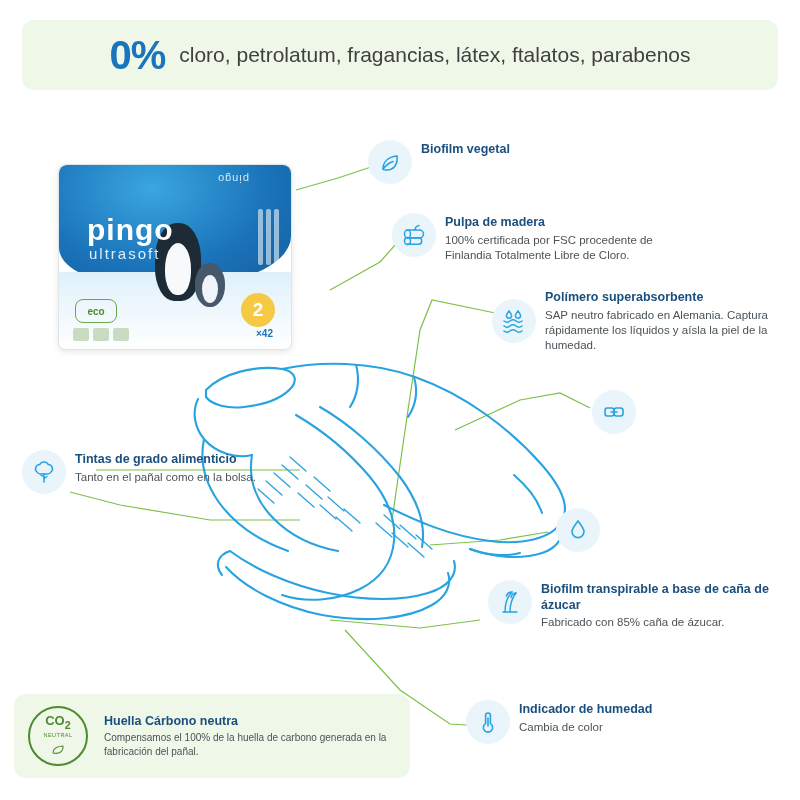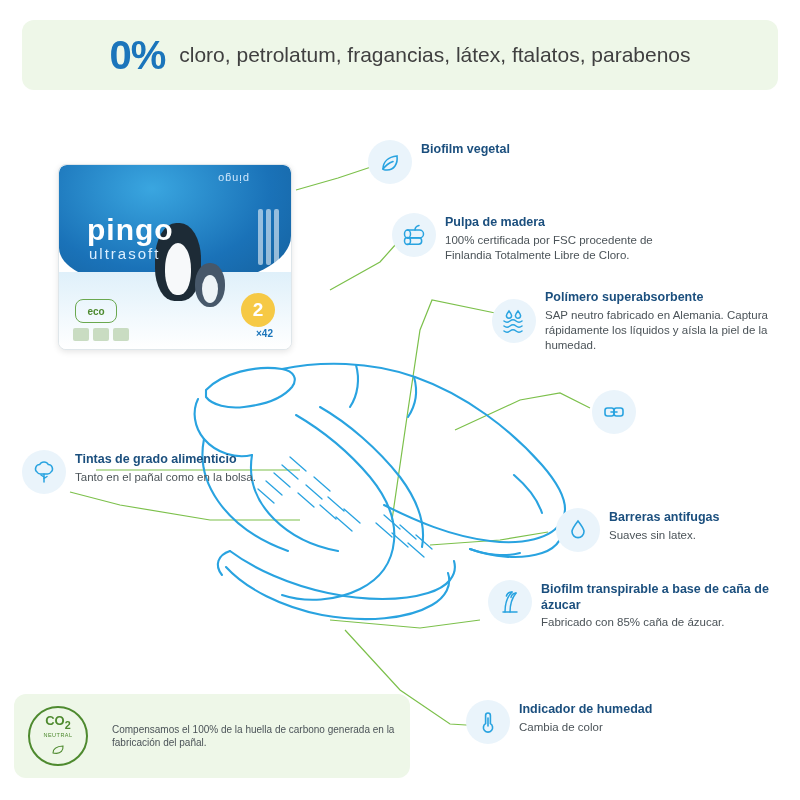--- a/index.html
+++ b/index.html
@@ -498,10 +498,6 @@
         <path d="M11 3c3.6 4.6 6 7.8 6 10.6A6 6 0 0 1 5 13.6C5 10.8 7.4 7.6 11 3z"></path>
       </svg>
     </div>
-    <div class="f-text">
-      <div class="f-title">Barreras antifugas</div>
-      <div class="f-desc">Suaves sin latex.</div>
-    </div>
   </div>
 
   <div class="feature" id="feat-biofilm-cana">

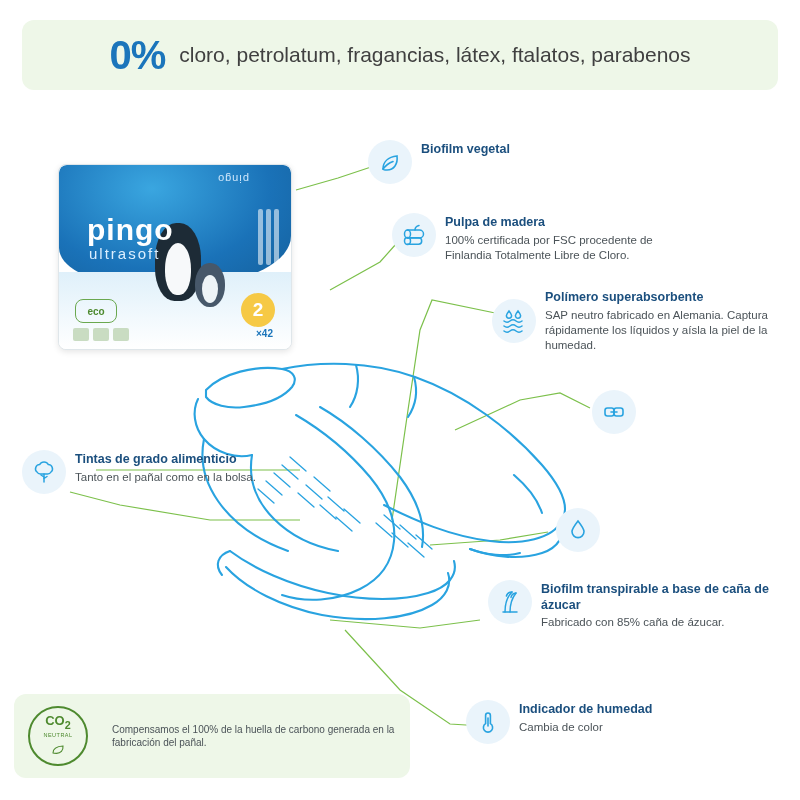--- a/index.html
+++ b/index.html
@@ -291,7 +291,7 @@
     border-radius: 12px;
     display: flex;
     align-items: center;
-    gap: 24px;
+    gap: 16px;
     box-sizing: border-box;
     padding: 2px 14px;
   }

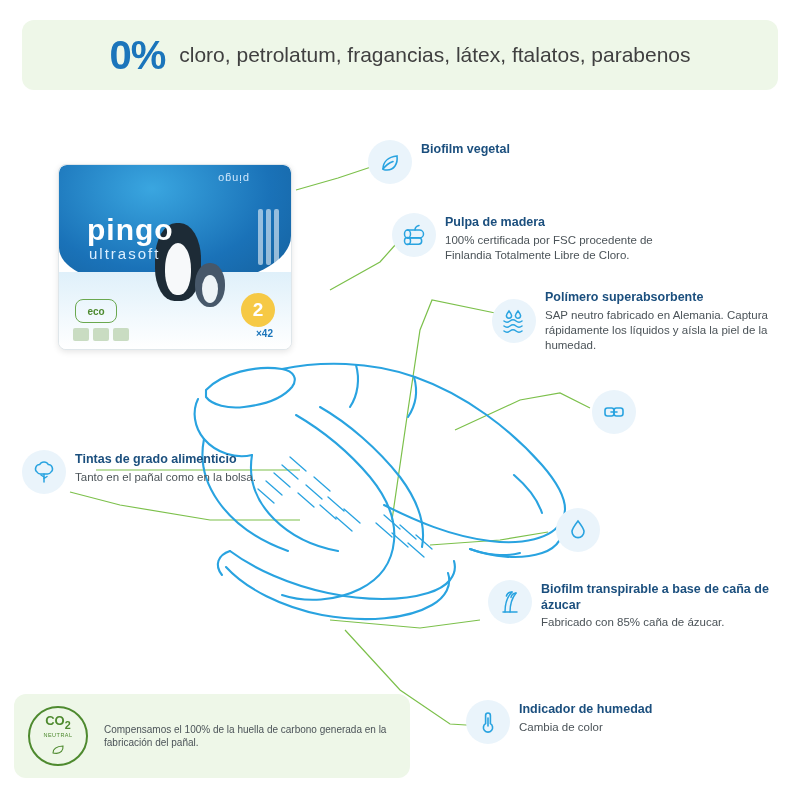--- a/index.html
+++ b/index.html
@@ -542,6 +542,7 @@
       </div>
     </div>
     <div>
+      <div class="carbon-title">Huella Cárbono neutra</div>
       <div class="carbon-desc">Compensamos el 100% de la huella de carbono generada en la fabricación del pañal.</div>
     </div>
   </div>

